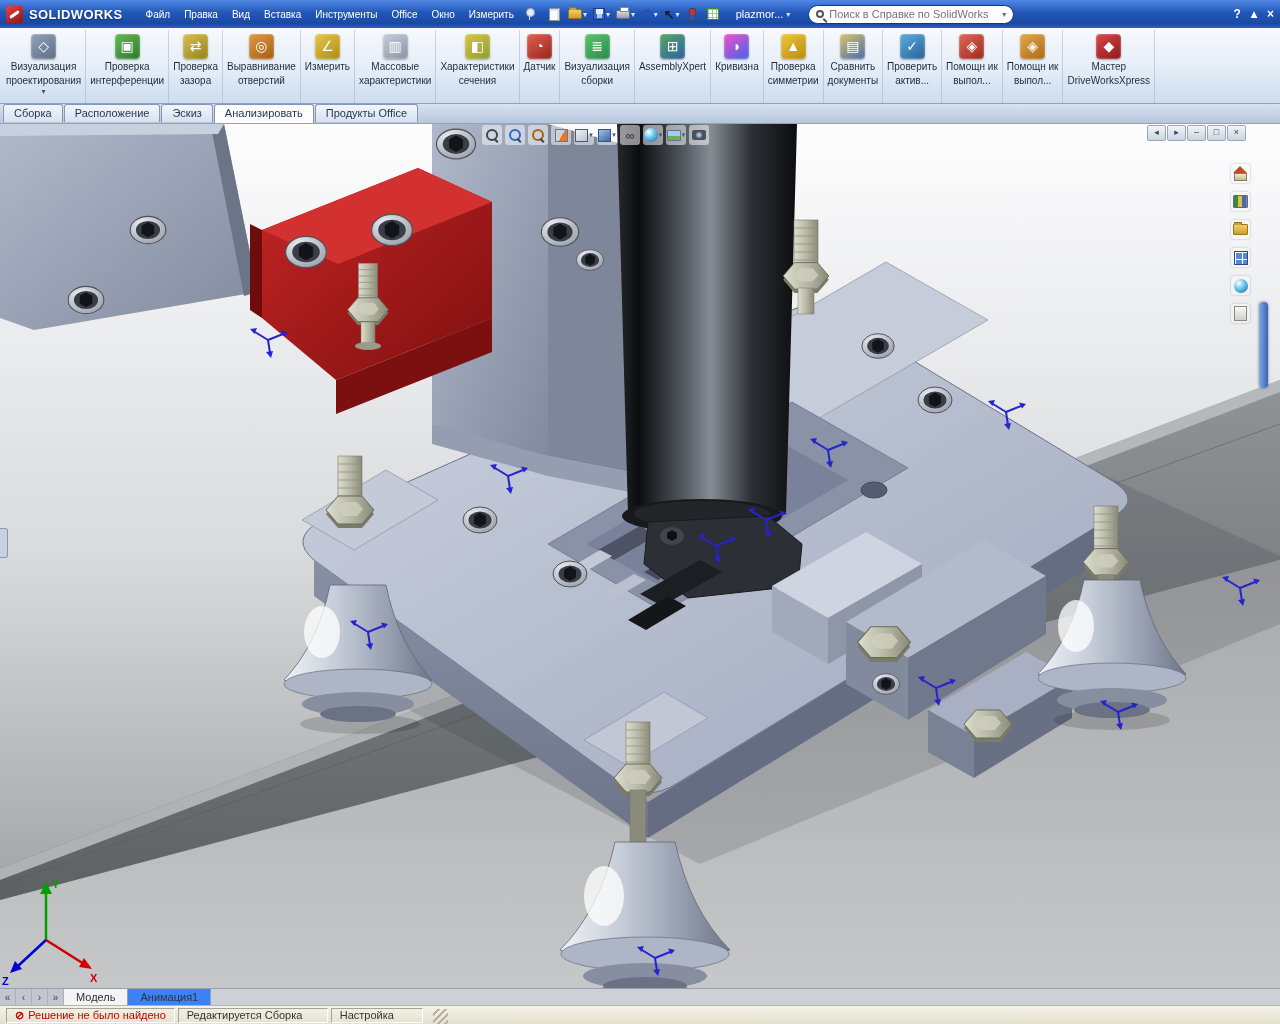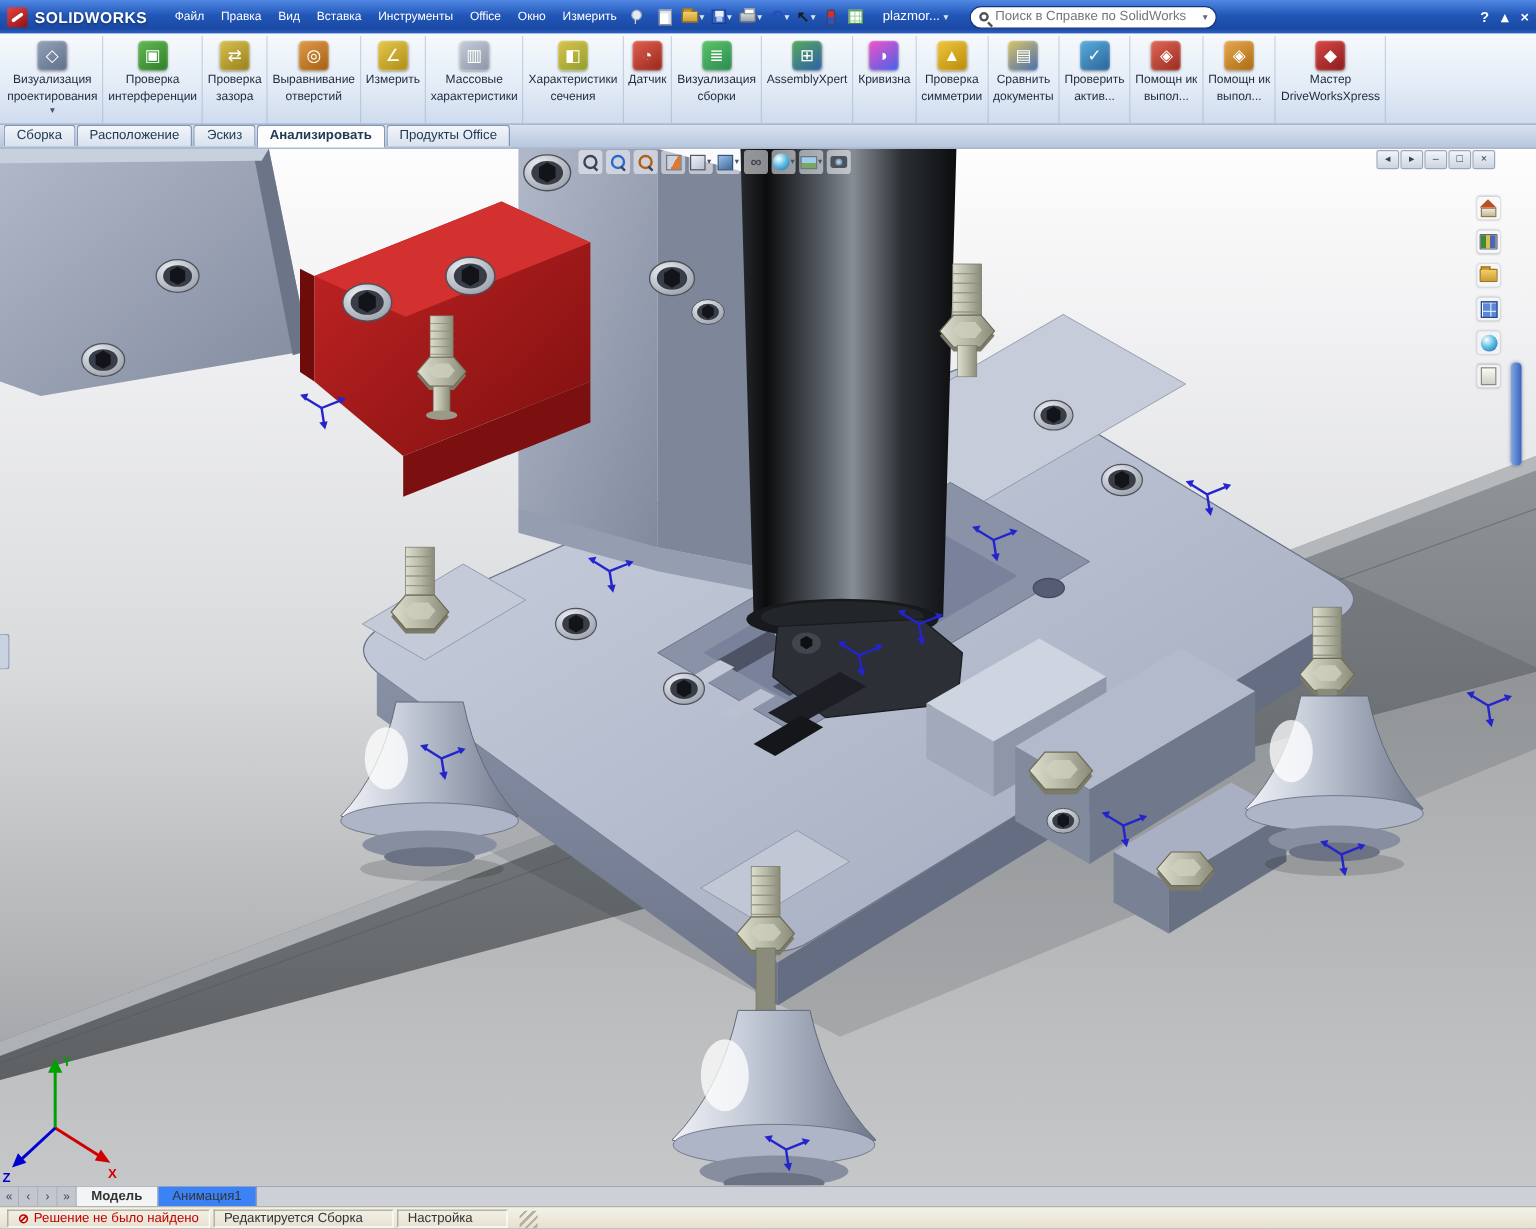--- a/index.html
+++ b/index.html
@@ -45,7 +45,7 @@
   .tabrow{flex:0 0 20px;background:linear-gradient(180deg,#d9e2ef,#b7c6dc);display:flex;align-items:flex-start;padding-left:3px;border-bottom:1px solid #8fa3c0}
   .ctab{font-size:11px;color:#223a55;padding:2px 10px 3px;margin-right:1px;border:1px solid #8398b8;border-bottom:none;
     border-radius:3px 3px 0 0;background:linear-gradient(#f2f6fa,#d8e1ee)}
-  .ctab.active{background:#fdfdfe;font-weight:bold;padding-bottom:4px}
+  .ctab.active{background:#fdfdfe;font-weight:normal;padding-bottom:4px}
 
   
   .viewport{flex:1 1 auto;position:relative;overflow:hidden;background:#dcdee1}

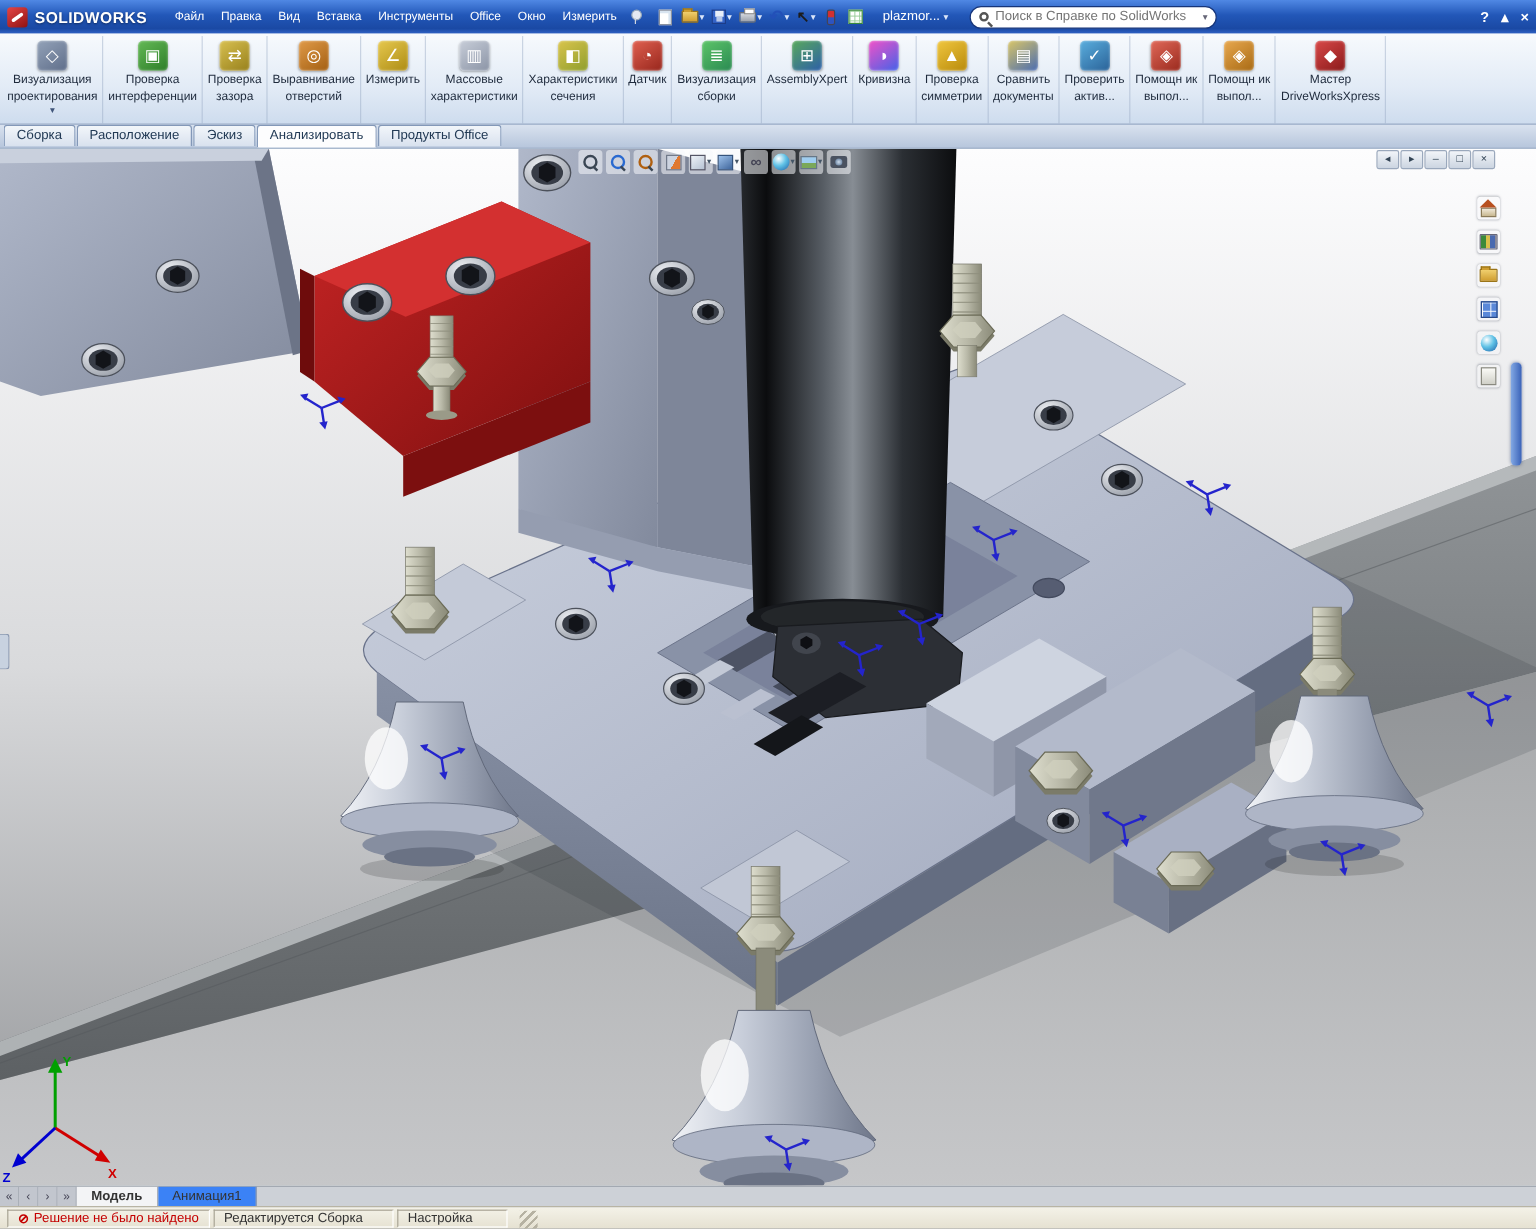--- a/index.html
+++ b/index.html
@@ -105,7 +105,7 @@
   .mt-nav{width:16px;display:flex;align-items:center;justify-content:center;font-size:10px;color:#445;
     background:#c2c6ce;border-right:1px solid #aab0b8}
   .mtab{padding:0 12px;display:flex;align-items:center;background:#3b82f6;border-right:1px solid #9aa0aa;color:#333}
-  .mtab.active{background:#f3f4f6;font-weight:bold}
+  .mtab.active{background:#f3f4f6;font-weight:normal}
   .mt-fill{flex:1}
 
   

